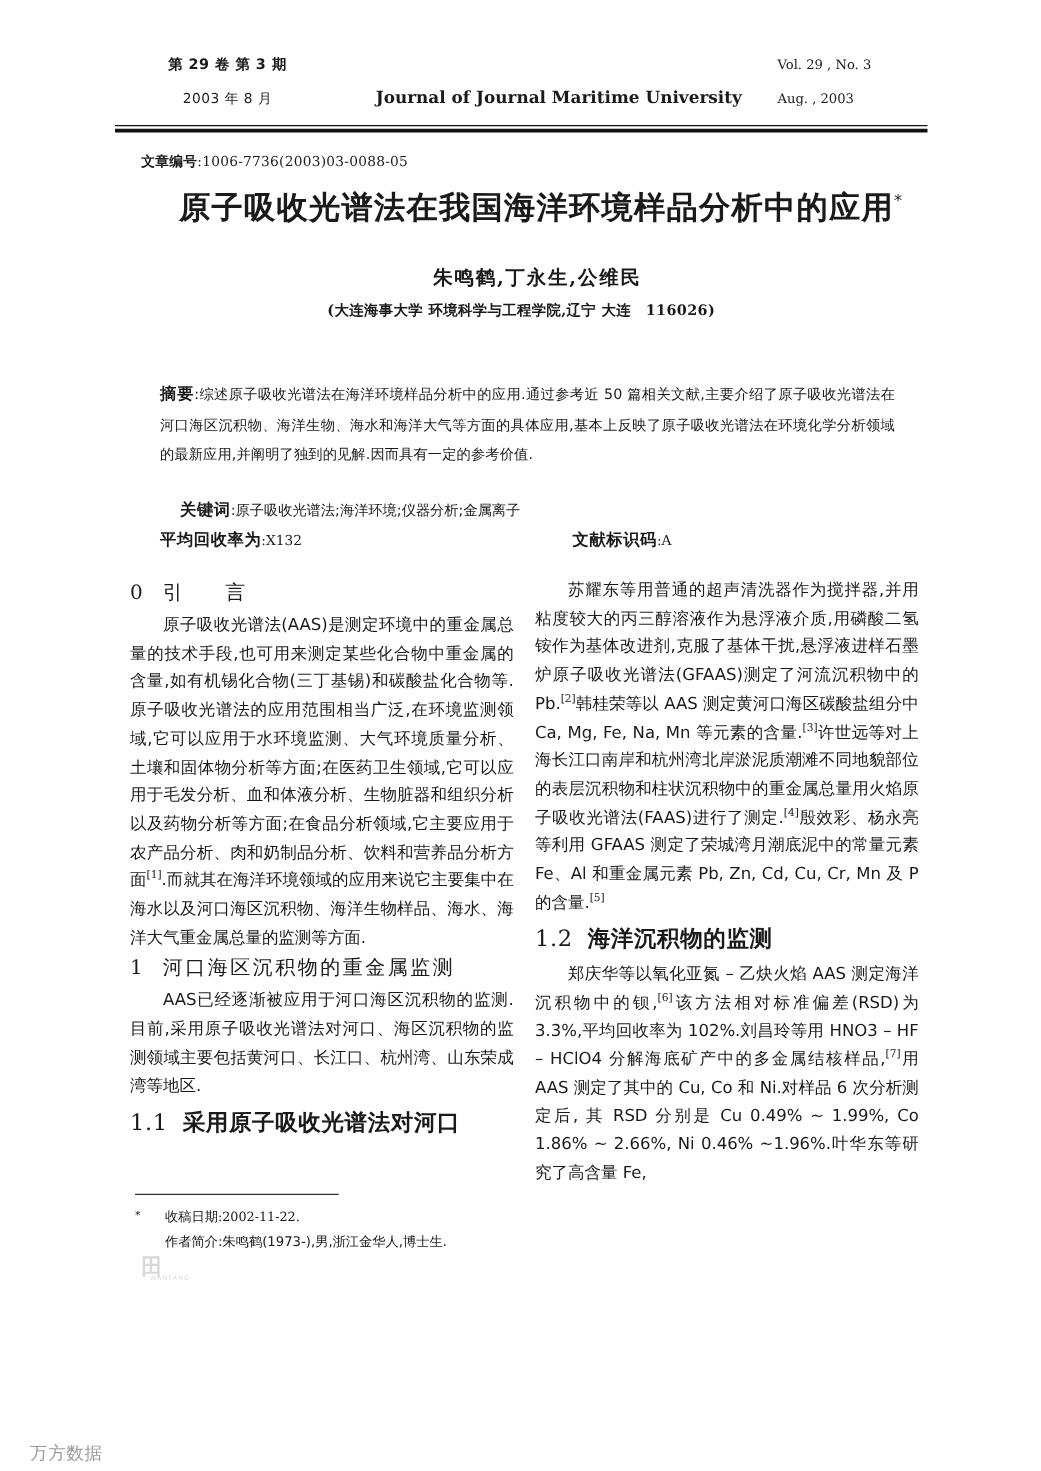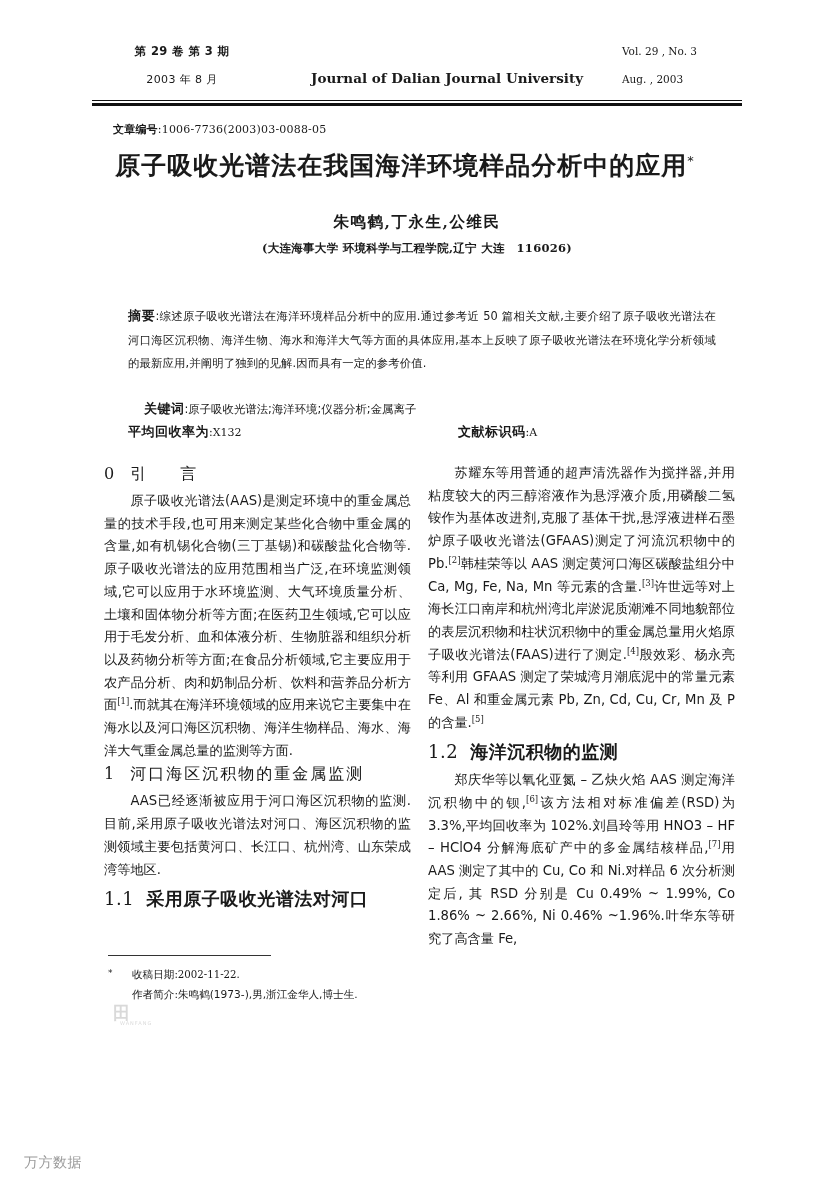--- a/index.html
+++ b/index.html
@@ -295,7 +295,7 @@
     </div>
     <div class="mast-row">
       <div class="mast-left thin">2003 年 8 月</div>
-      <div class="mast-center-en">Journal of Dalian Journal University</div>
+      <div class="mast-center-en">Journal of Journal Maritime University</div>
       <div class="mast-right">Aug. , 2003</div>
     </div>
   </div>

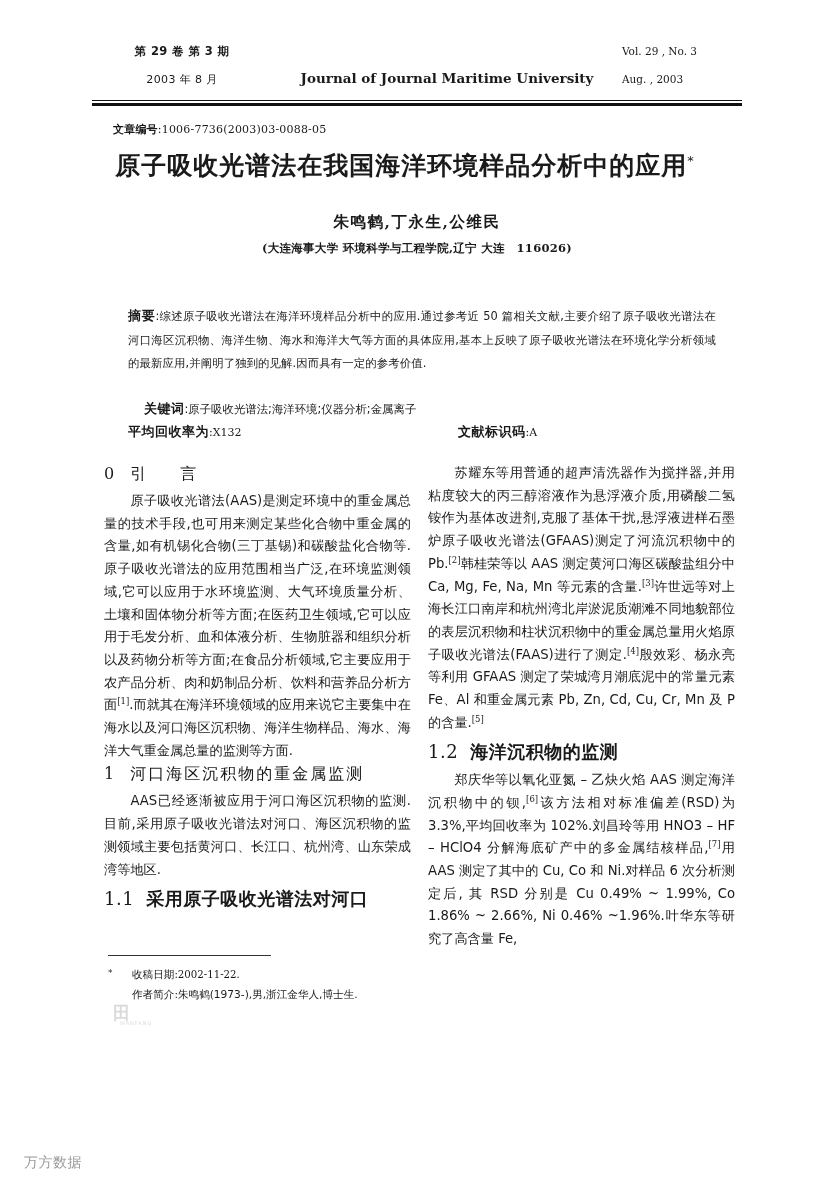--- a/index.html
+++ b/index.html
@@ -96,7 +96,7 @@
   
   .title {
     position: absolute;
-    left: 80px;
+    left: 108px;
     top: 150px;
     width: 650px;
     text-align: center;

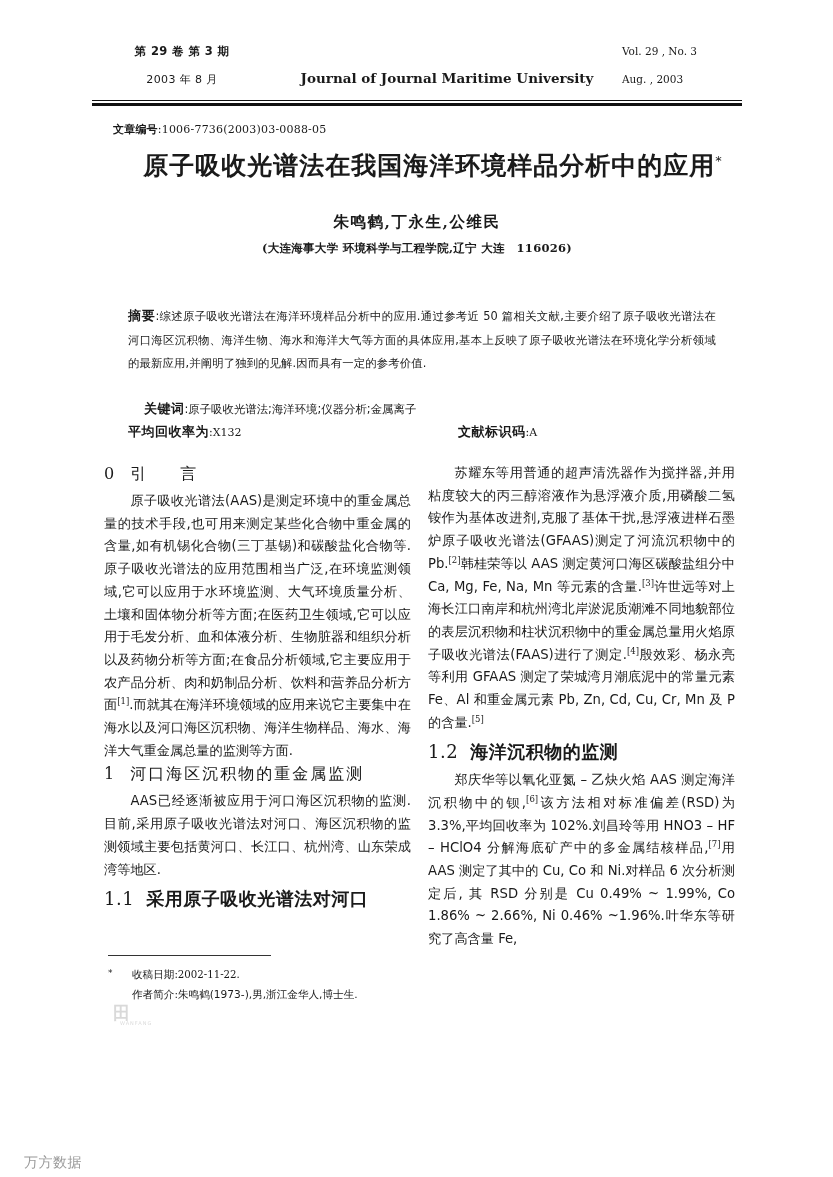--- a/index.html
+++ b/index.html
@@ -114,7 +114,7 @@
   
   .authors {
     position: absolute;
-    left: 92px;
+    left: 105px;
     top: 212px;
     width: 650px;
     text-align: center;

